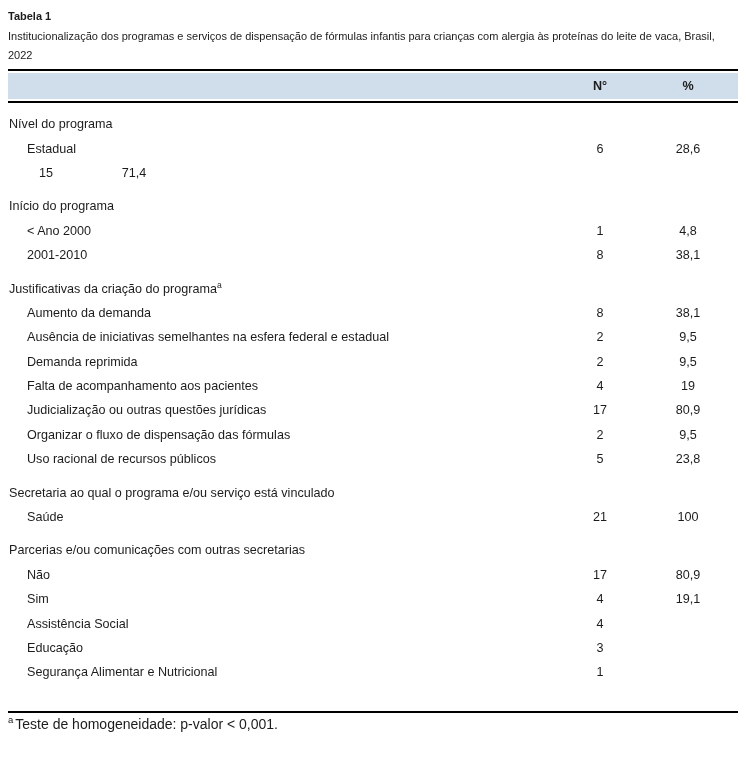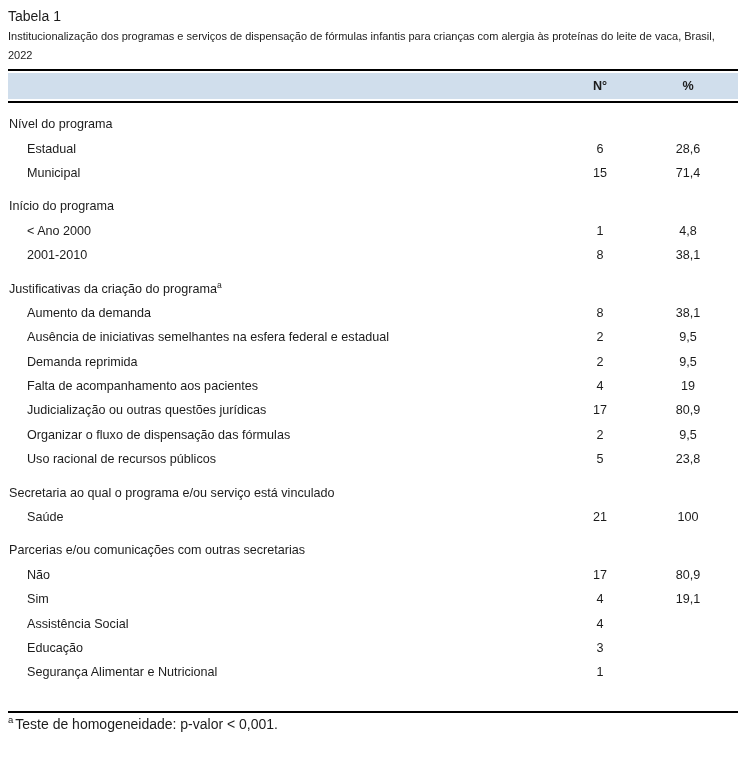--- a/index.html
+++ b/index.html
@@ -11,7 +11,7 @@
     overflow: hidden;
   }
   .page { padding: 8px 8px 0 8px; box-sizing: border-box; width: 746px; }
-  .title { font-size: 14px; font-weight: normal; line-height: 16px; }
+  .title { font-size: 11px; font-weight: bold; line-height: 16px; }
   .caption { font-size: 11px; line-height: 19px; margin-top: 3px; }
   .thead {
     margin-top: 4px;

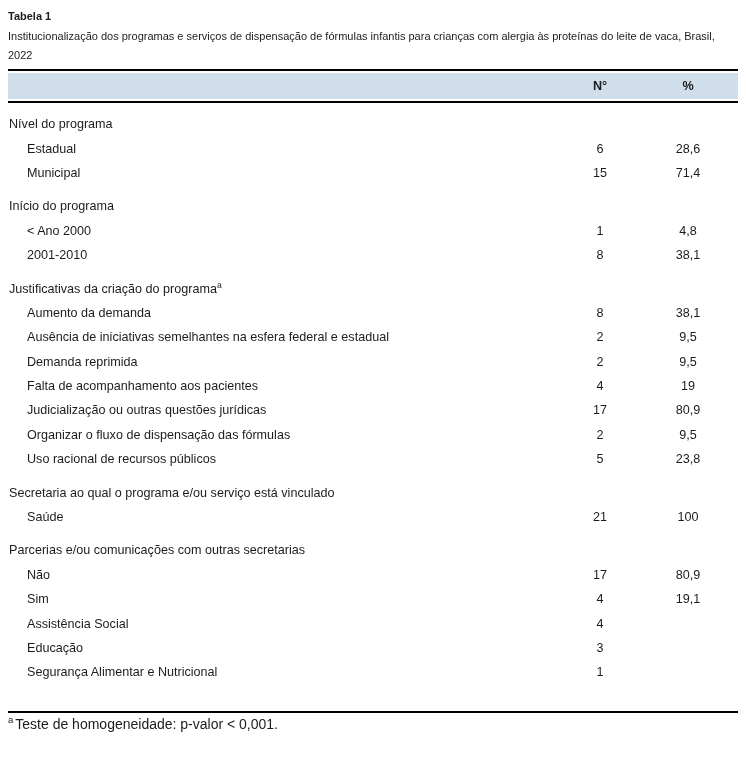--- a/index.html
+++ b/index.html
@@ -71,7 +71,6 @@
           <div class="cell-pct">28,6</div>
         </div>
         <div class="row">
-          <div class="cell-label indent">Municipal</div>
           <div class="cell-n">15</div>
           <div class="cell-pct">71,4</div>
         </div>

